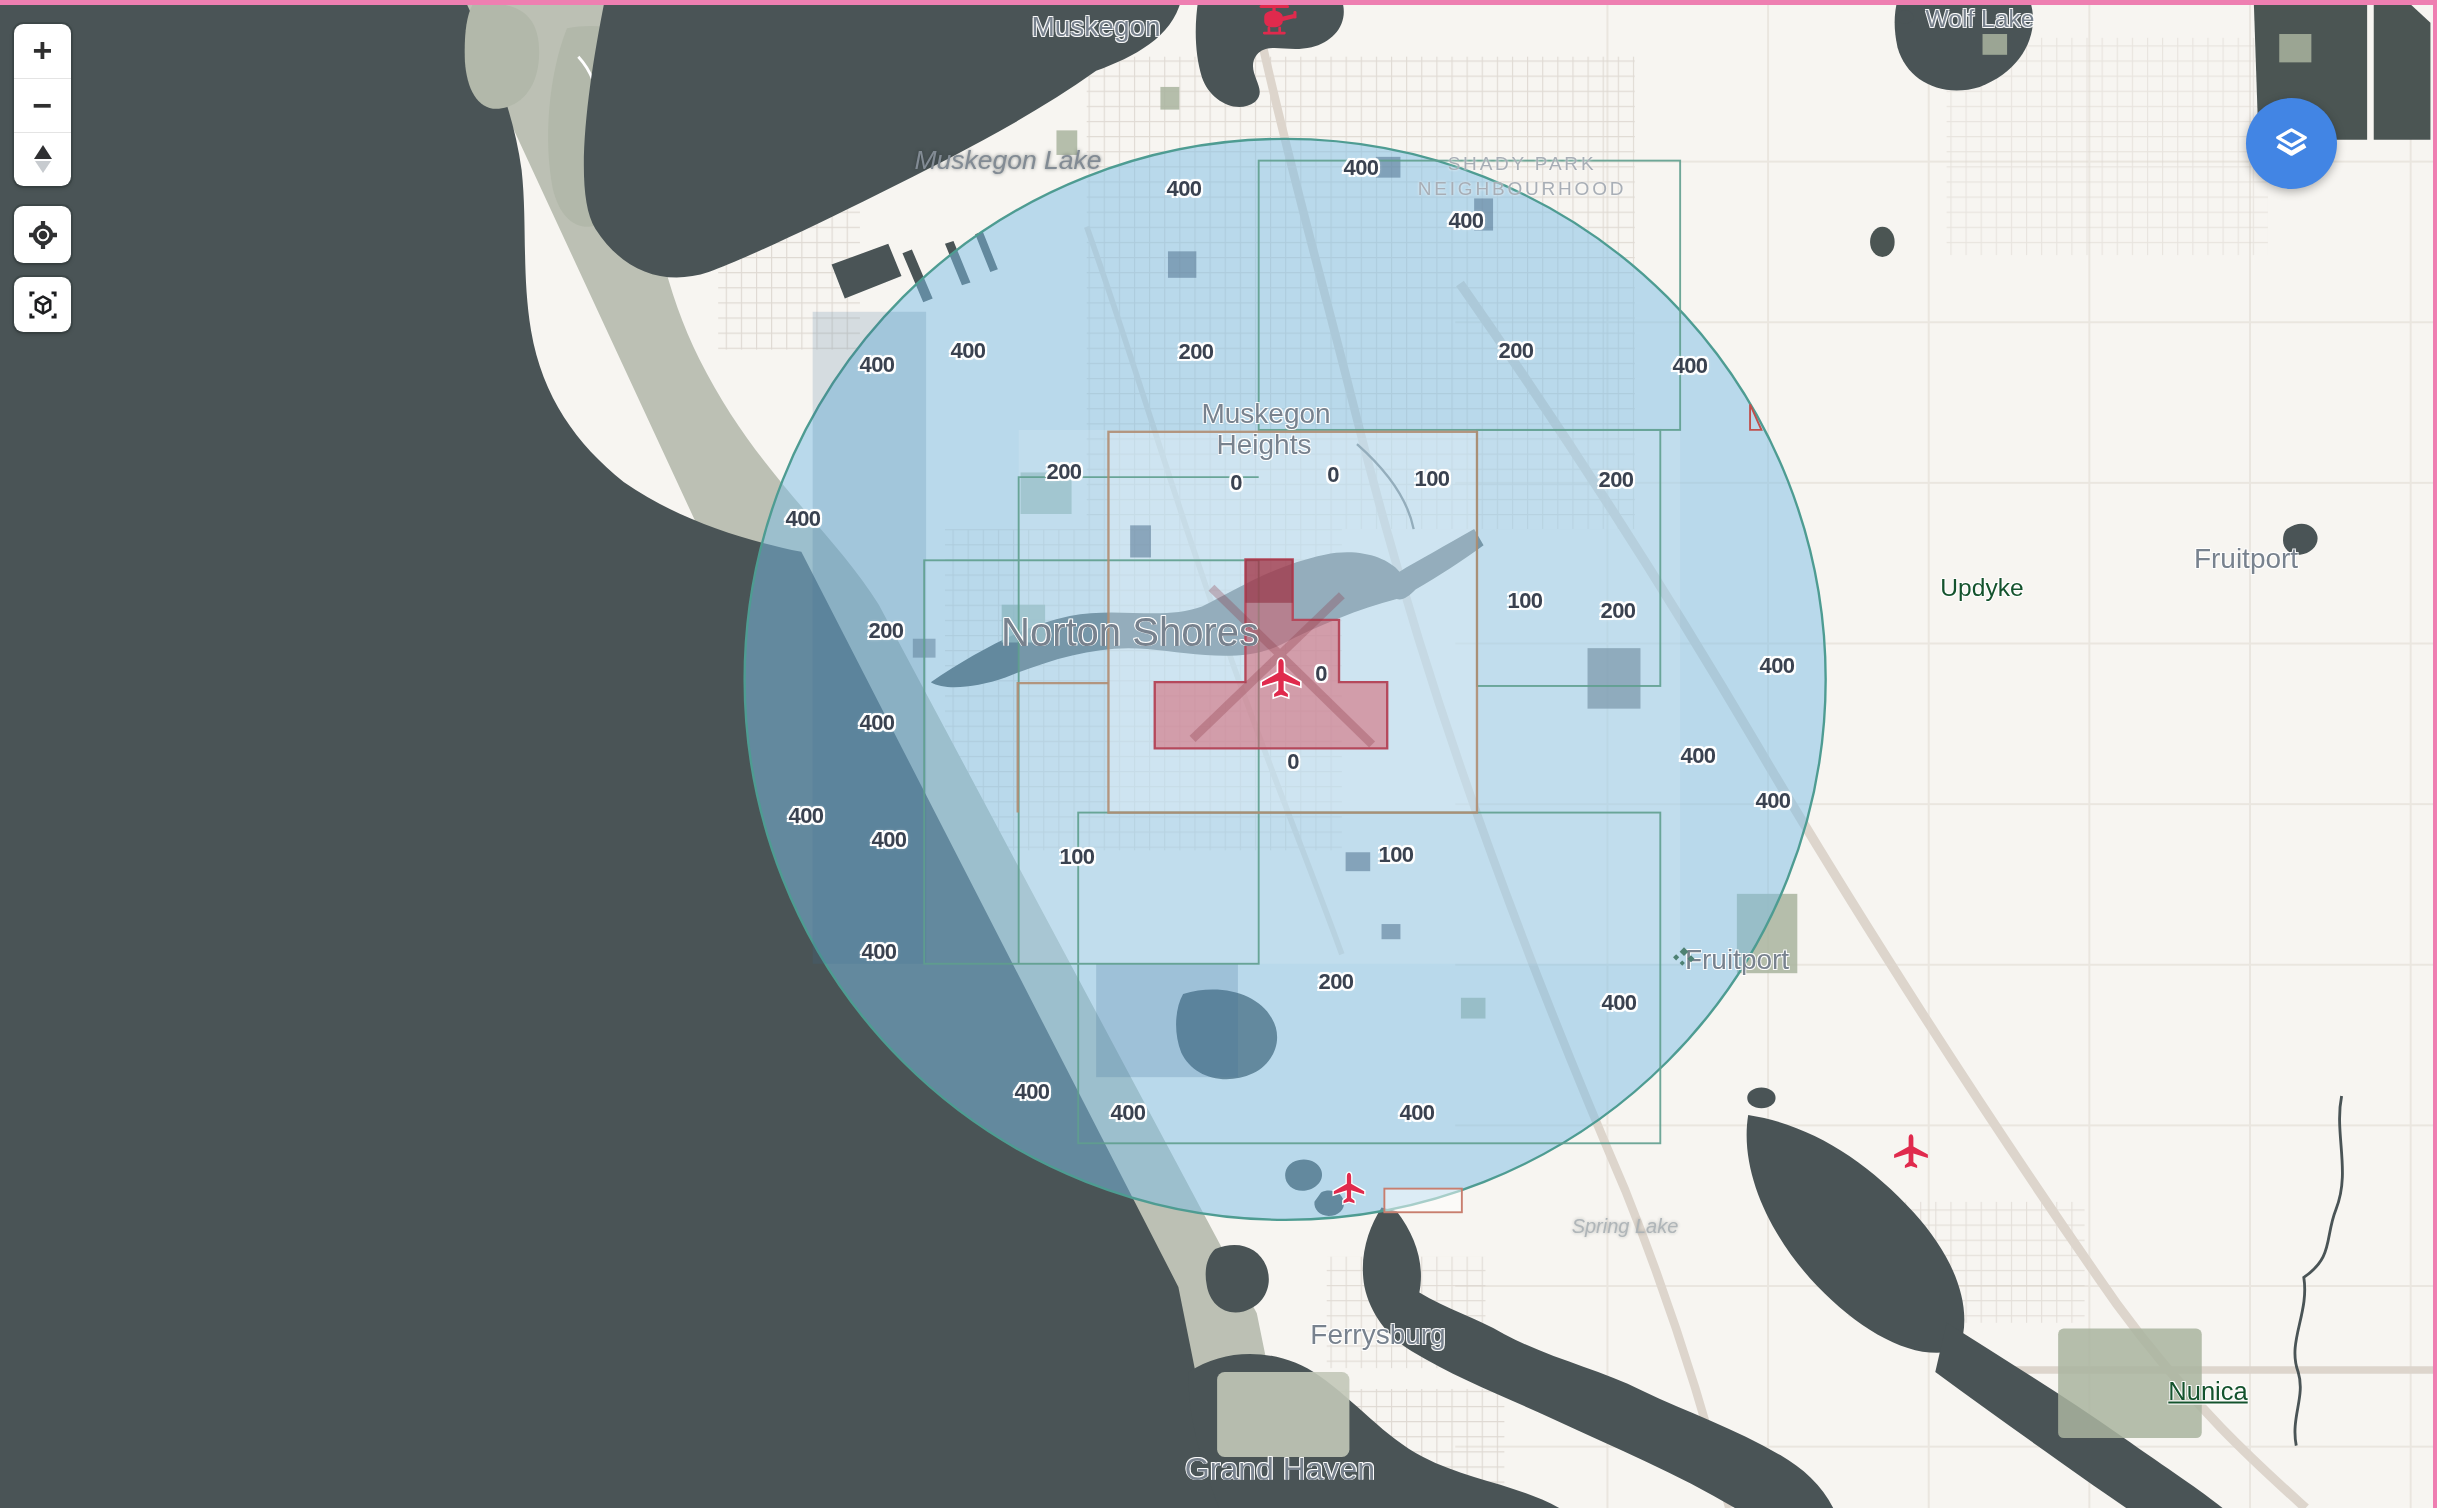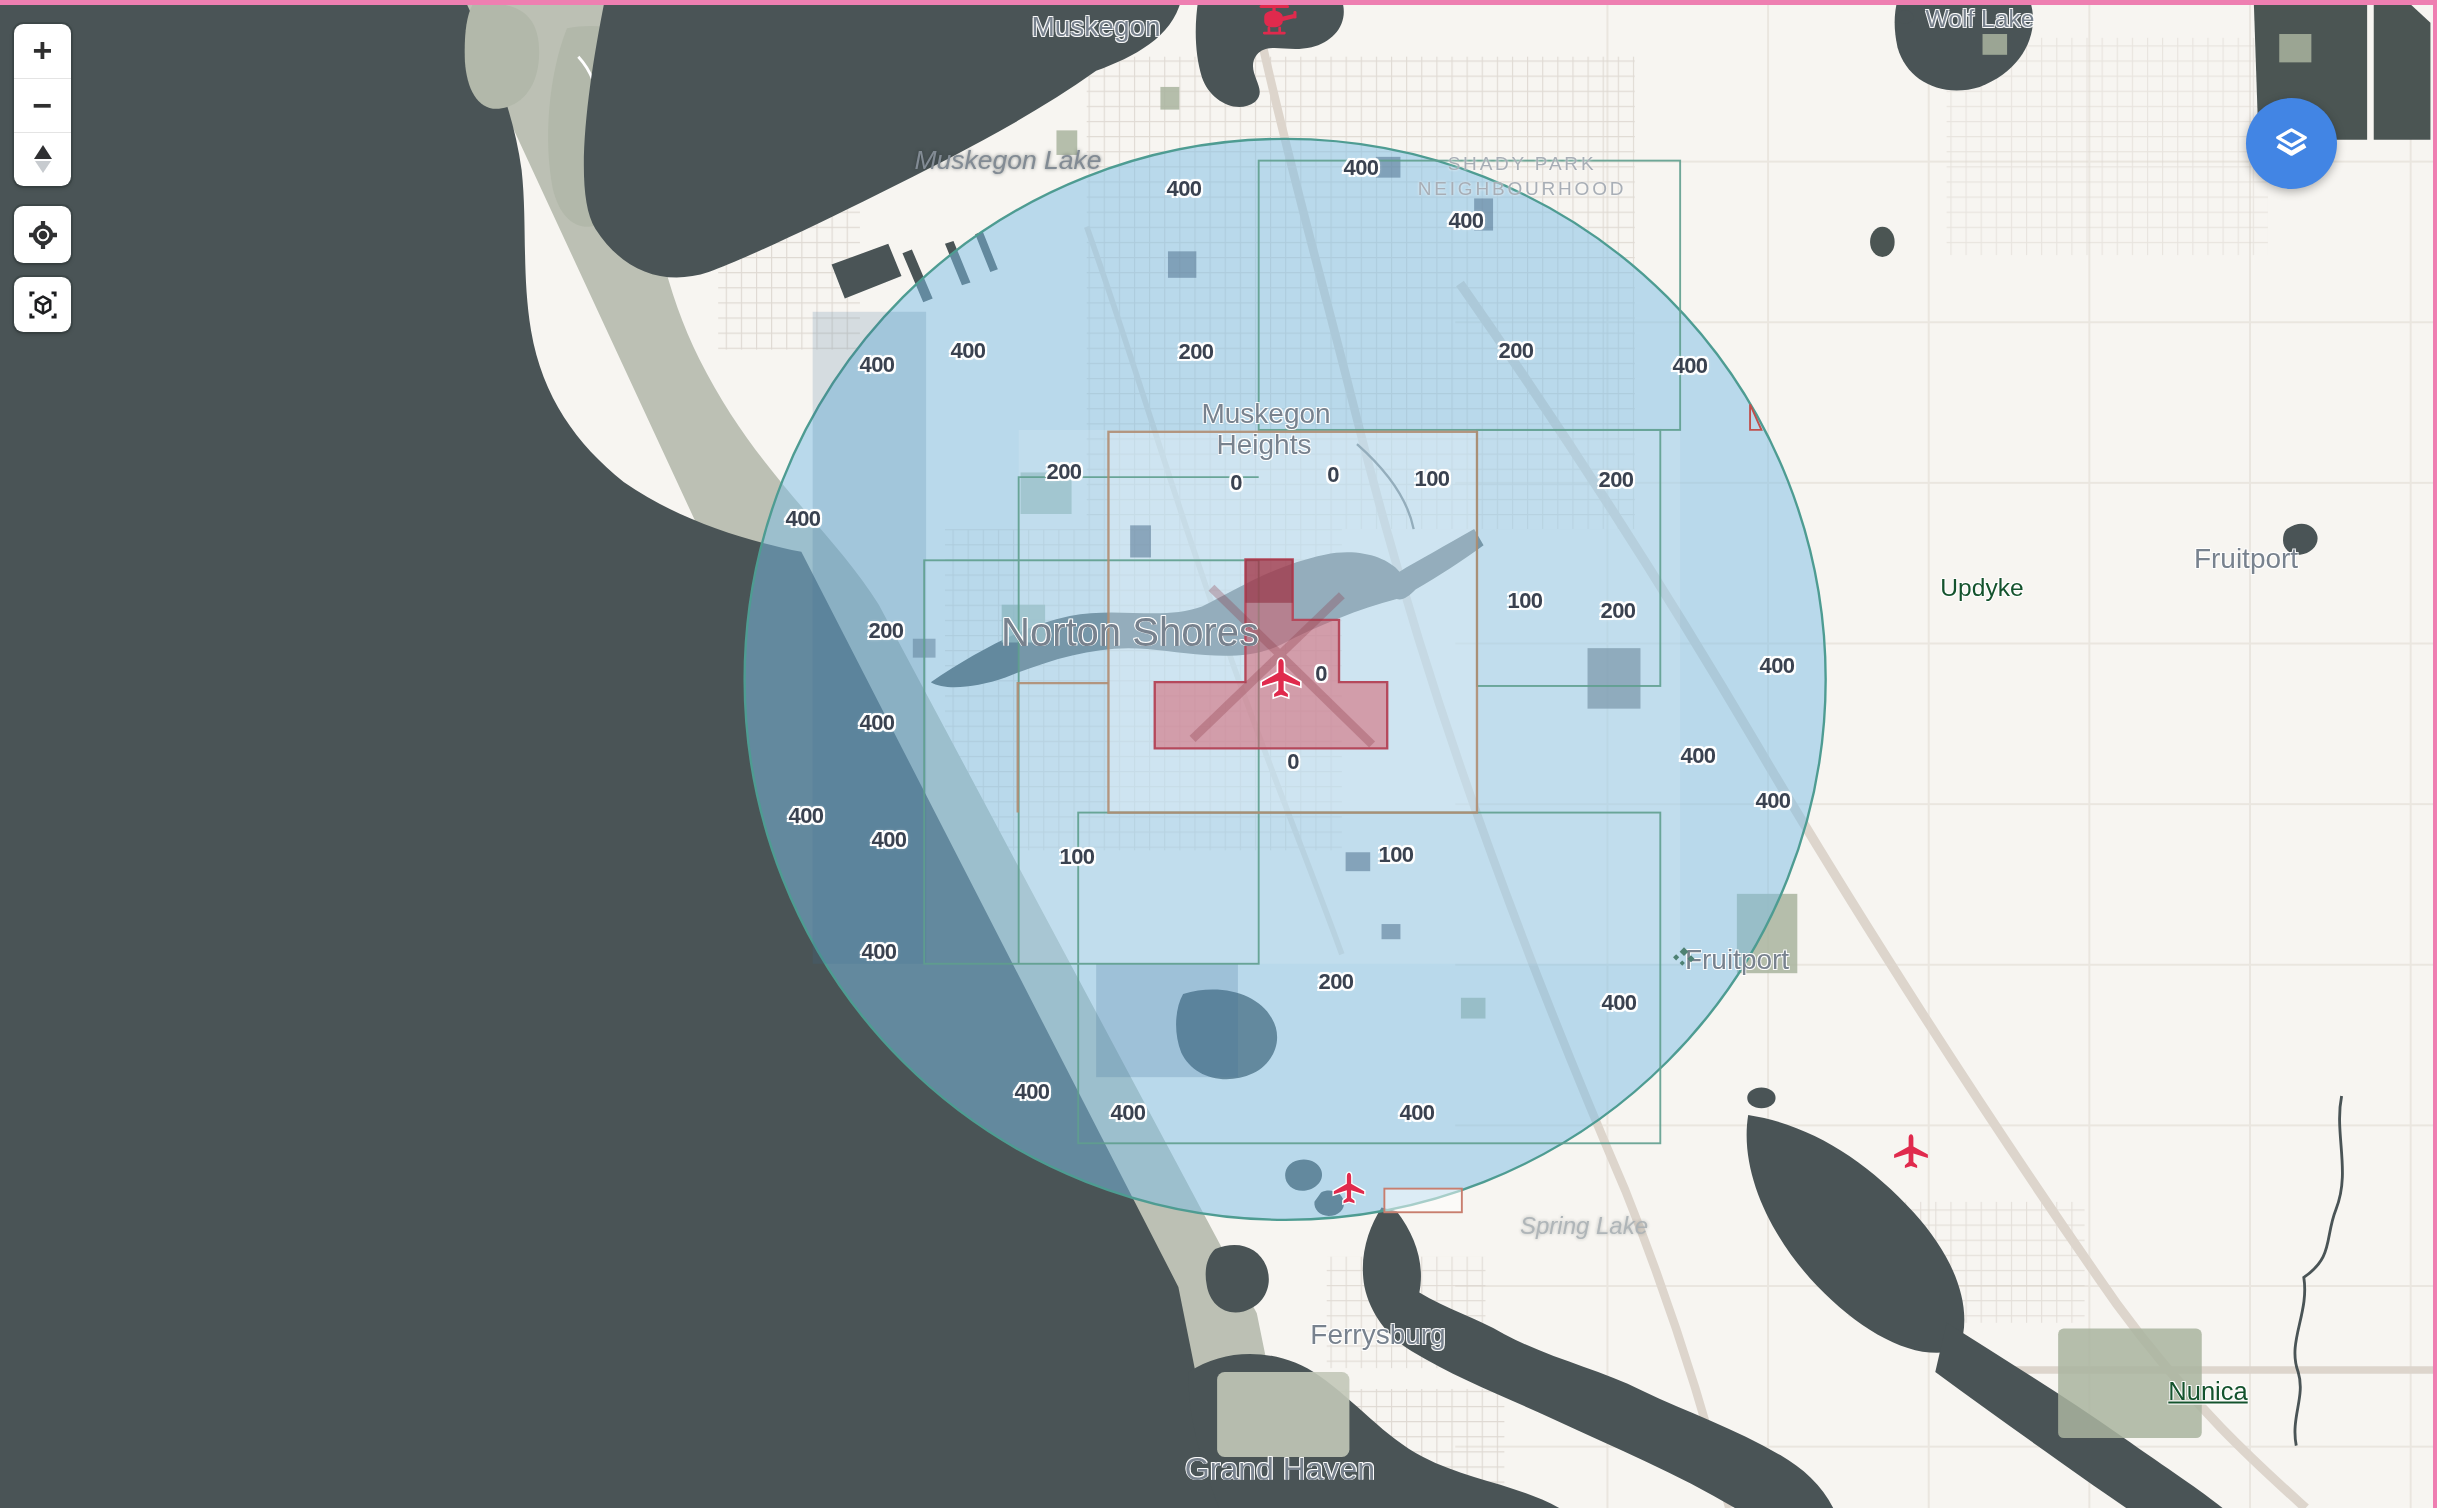--- a/index.html
+++ b/index.html
@@ -195,7 +195,7 @@
       <span class="place-label kind-town" style="font-size: 24.6px; left: 1982px; top: 540px;">Updyke</span>
       <span class="place-label kind-city" style="font-size: 28px; left: 2246px; top: 559px;">Fruitport</span>
       <span class="place-label kind-city" style="font-size: 28px; left: 1737px; top: 960px;">Fruitport</span>
-      <span class="place-label kind-water-faint" style="font-size: 24px; left: 1584px; top: 1226px;">Spring Lake</span>
+      <span class="place-label kind-water-faint" style="font-size: 20px; left: 1625px; top: 1226px;">Spring Lake</span>
       <span class="place-label kind-city" style="font-size: 28px; left: 1378px; top: 1335px;">Ferrysburg</span>
       <span class="place-label kind-city" style="font-size: 32px; left: 1280px; top: 1469px;">Grand Haven</span>
       <span class="place-label kind-town" style="font-size: 25.5px; left: 2208px; top: 1343px; text-decoration: underline;">Nunica</span>

